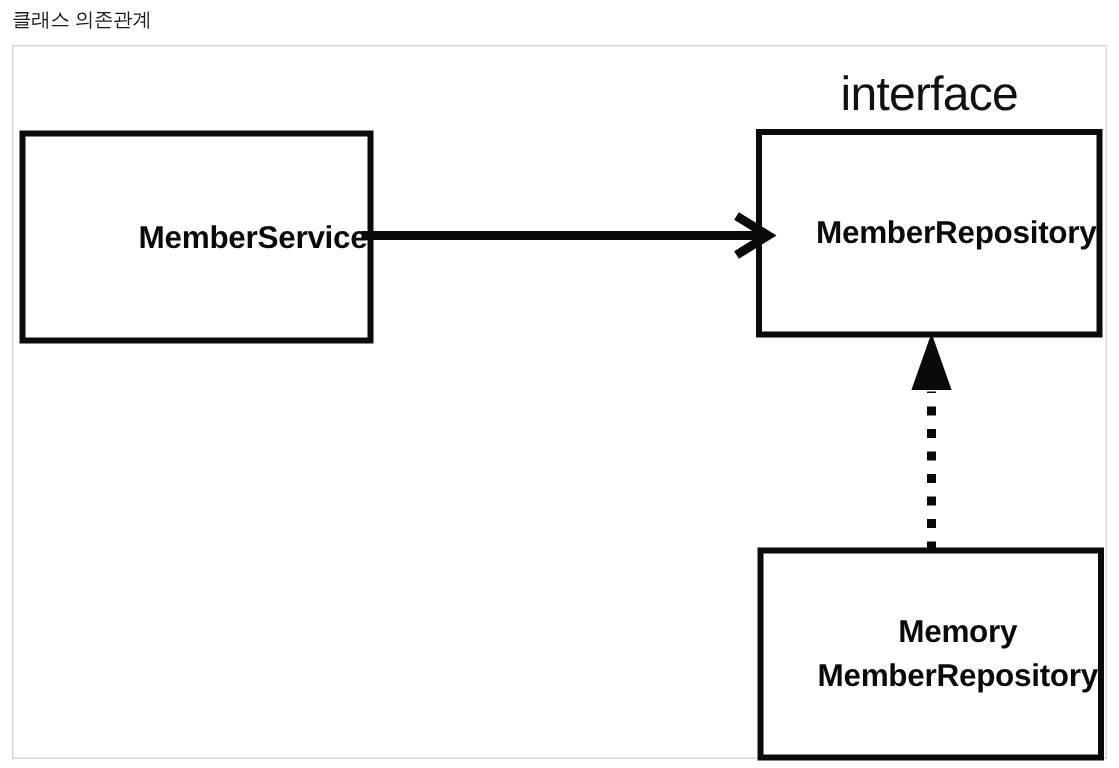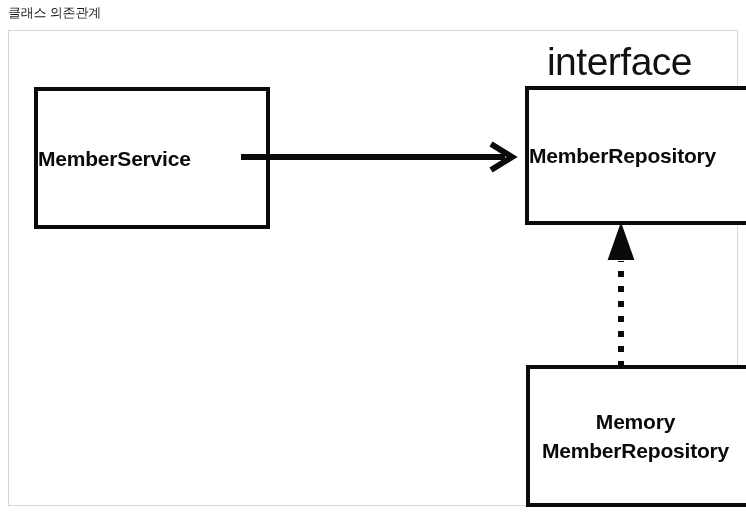--- a/index.html
+++ b/index.html
@@ -77,7 +77,7 @@
     top: 41px;
     width: 231px;
     text-align: center;
-    font-size: 39px;
+    font-size: 32px;
     font-weight: normal;
     color: #111111;
     line-height: 40px;

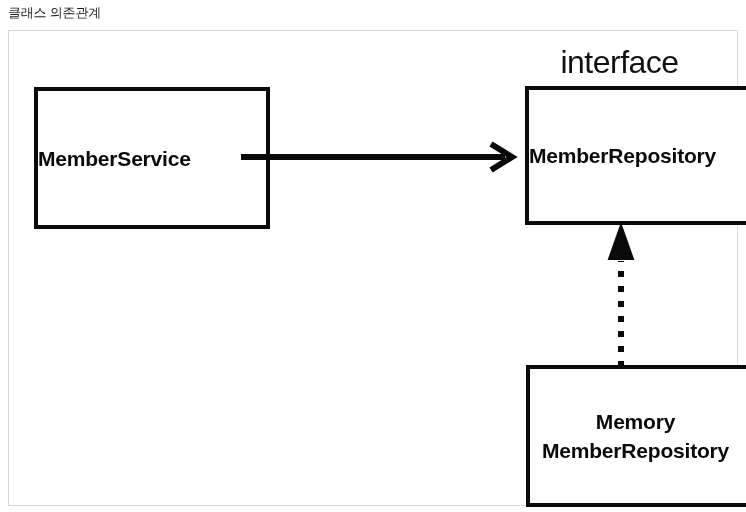--- a/index.html
+++ b/index.html
@@ -42,9 +42,8 @@
     box-sizing: border-box;
     display: flex;
     align-items: center;
-    justify-content: flex-start;
+    justify-content: flex-end;
     text-align: center;
-    margin-left: 21px;
   }
   .uml-box-label {
     font-size: 21px;

